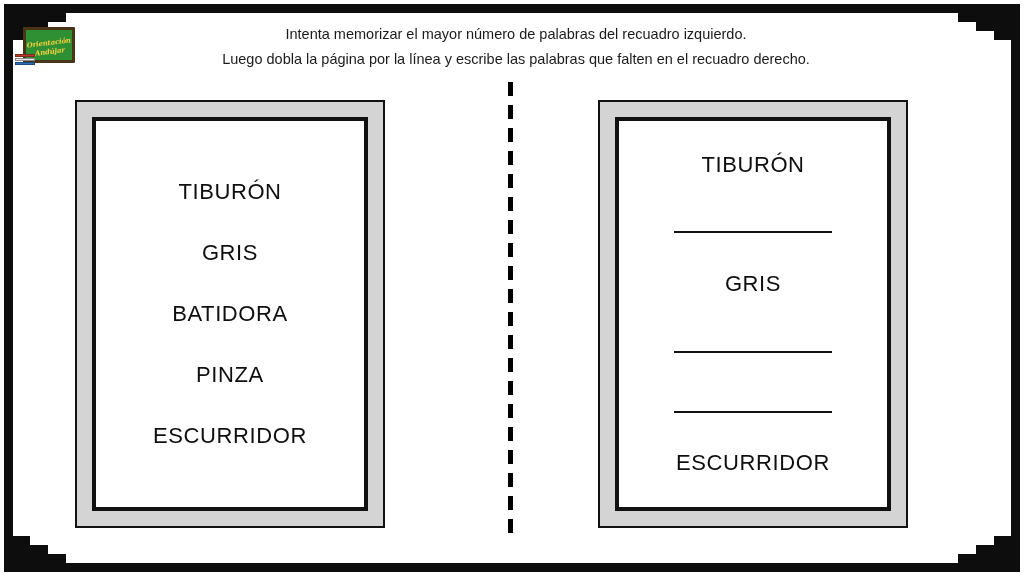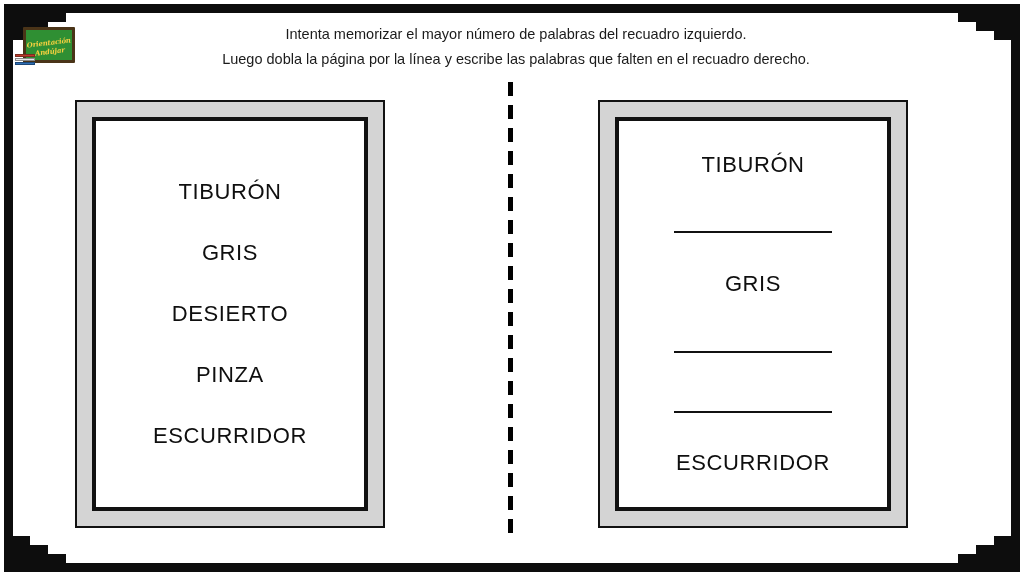--- a/index.html
+++ b/index.html
@@ -222,7 +222,7 @@
           <span class="word-text">GRIS</span>
         </div>
       <div class="word-row">
-          <span class="word-text">DESIERTO</span>
+          <span class="word-text">BATIDORA</span>
         </div>
       <div class="word-row">
           <span class="word-text">PINZA</span>

